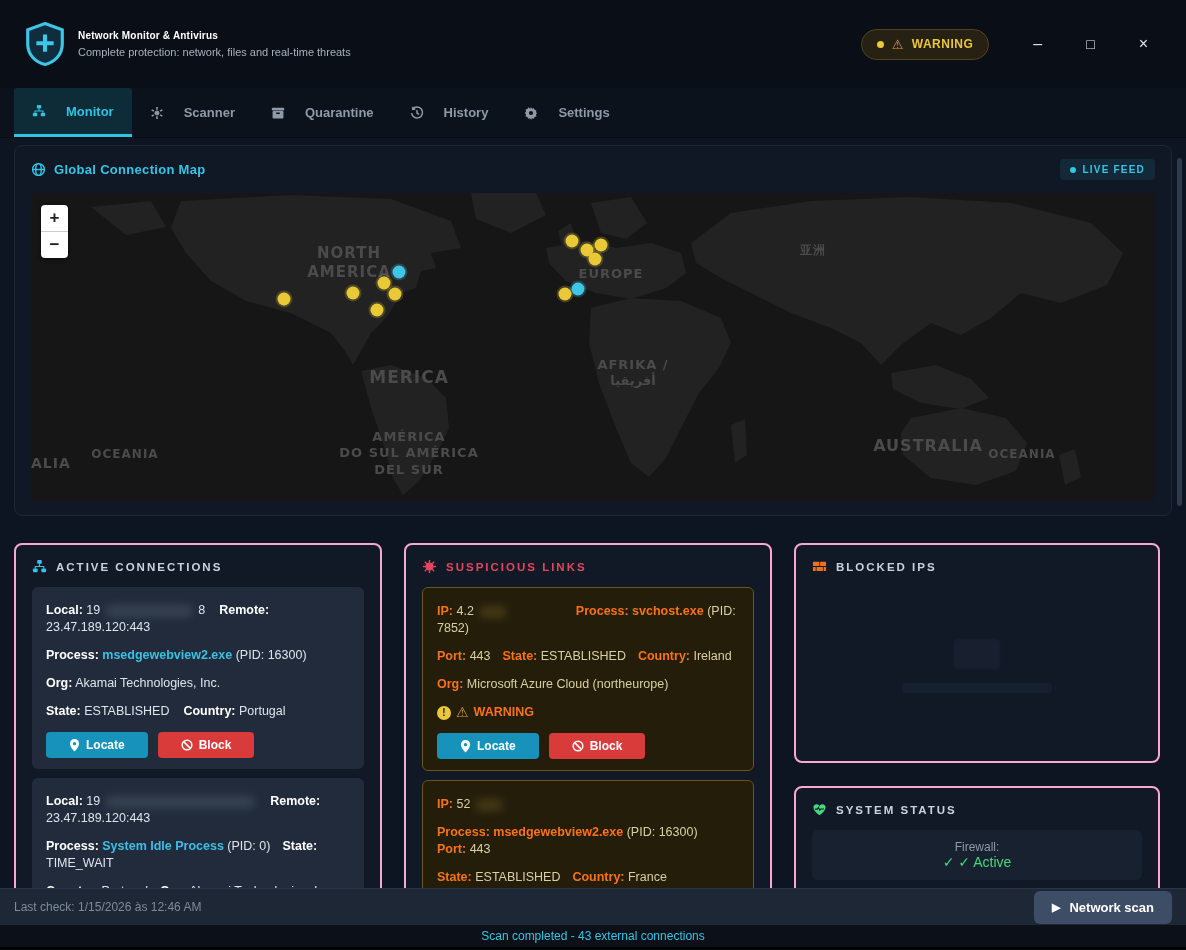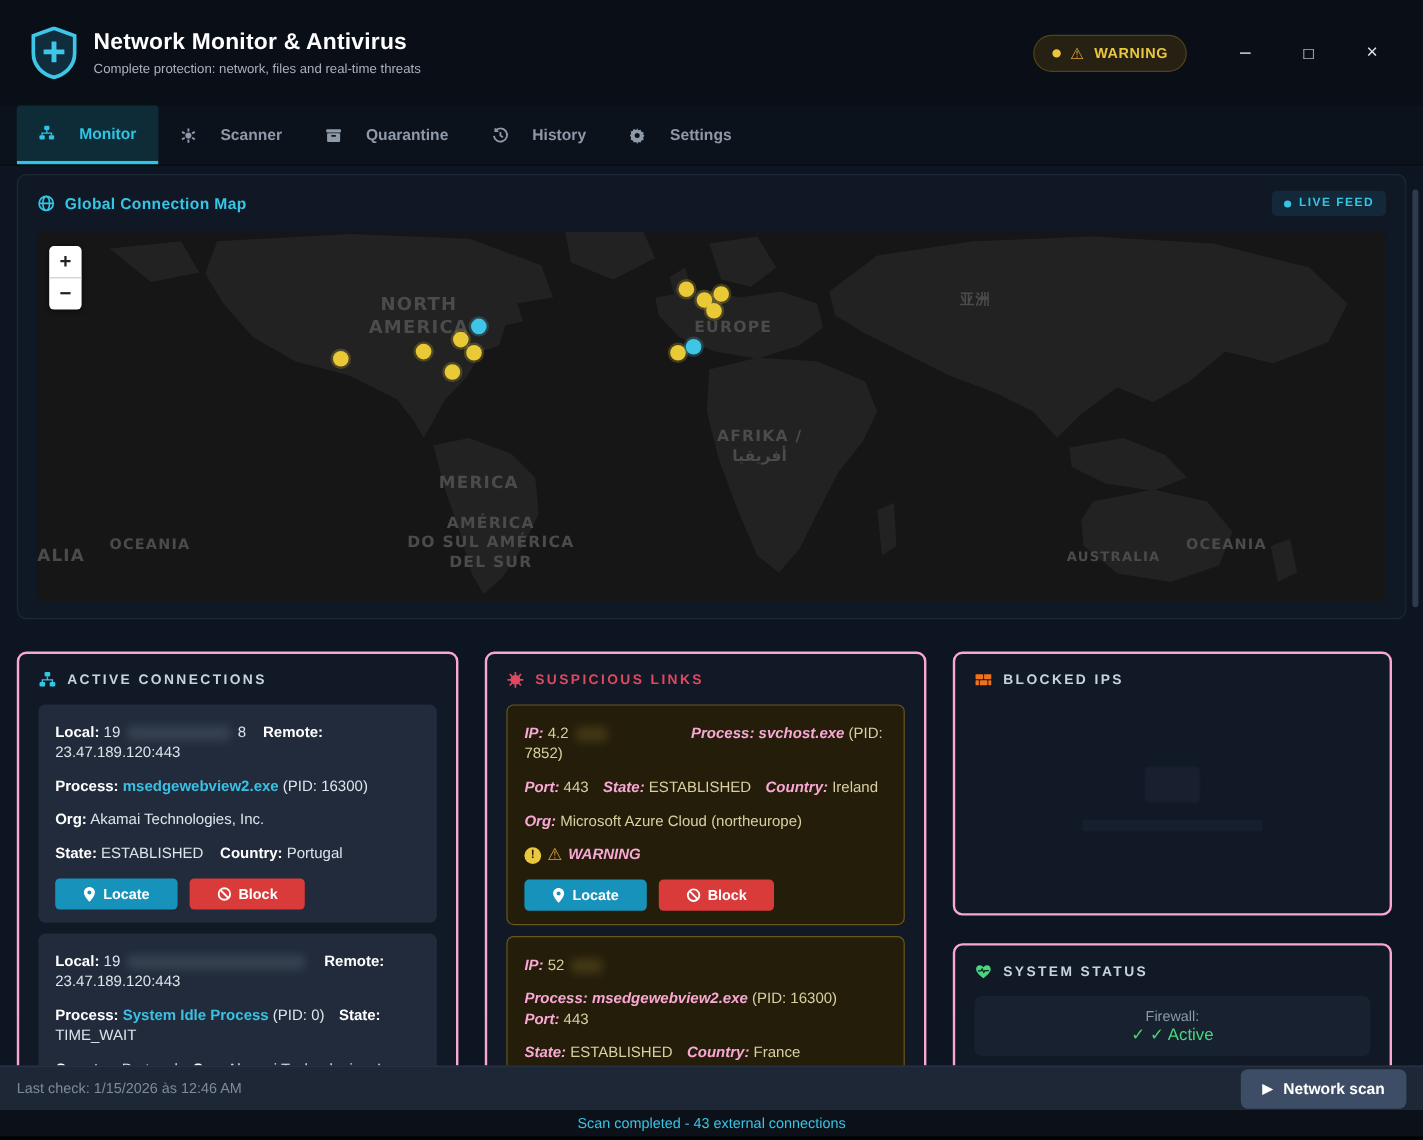--- a/index.html
+++ b/index.html
@@ -8,7 +8,7 @@
   
   .titlebar{height:88px;background:#0a0e16;display:flex;align-items:center;padding:0 38px 0 26px;box-sizing:border-box;}
   .app-icon{margin-right:14px;display:flex;}
-  .tstack .t1{color:#fff;font-size:19px;font-weight:bold;letter-spacing:.2px;}
+  .tstack .t1{color:#fff;font-size:10px;font-weight:bold;letter-spacing:.2px;}
   .tstack .t2{color:#a8b2bd;font-size:11px;margin-top:5px;}
   .flexspacer{flex:1;}
   .warnpill{display:flex;align-items:center;gap:8px;background:#272113;border:1px solid #51431a;border-radius:16px;

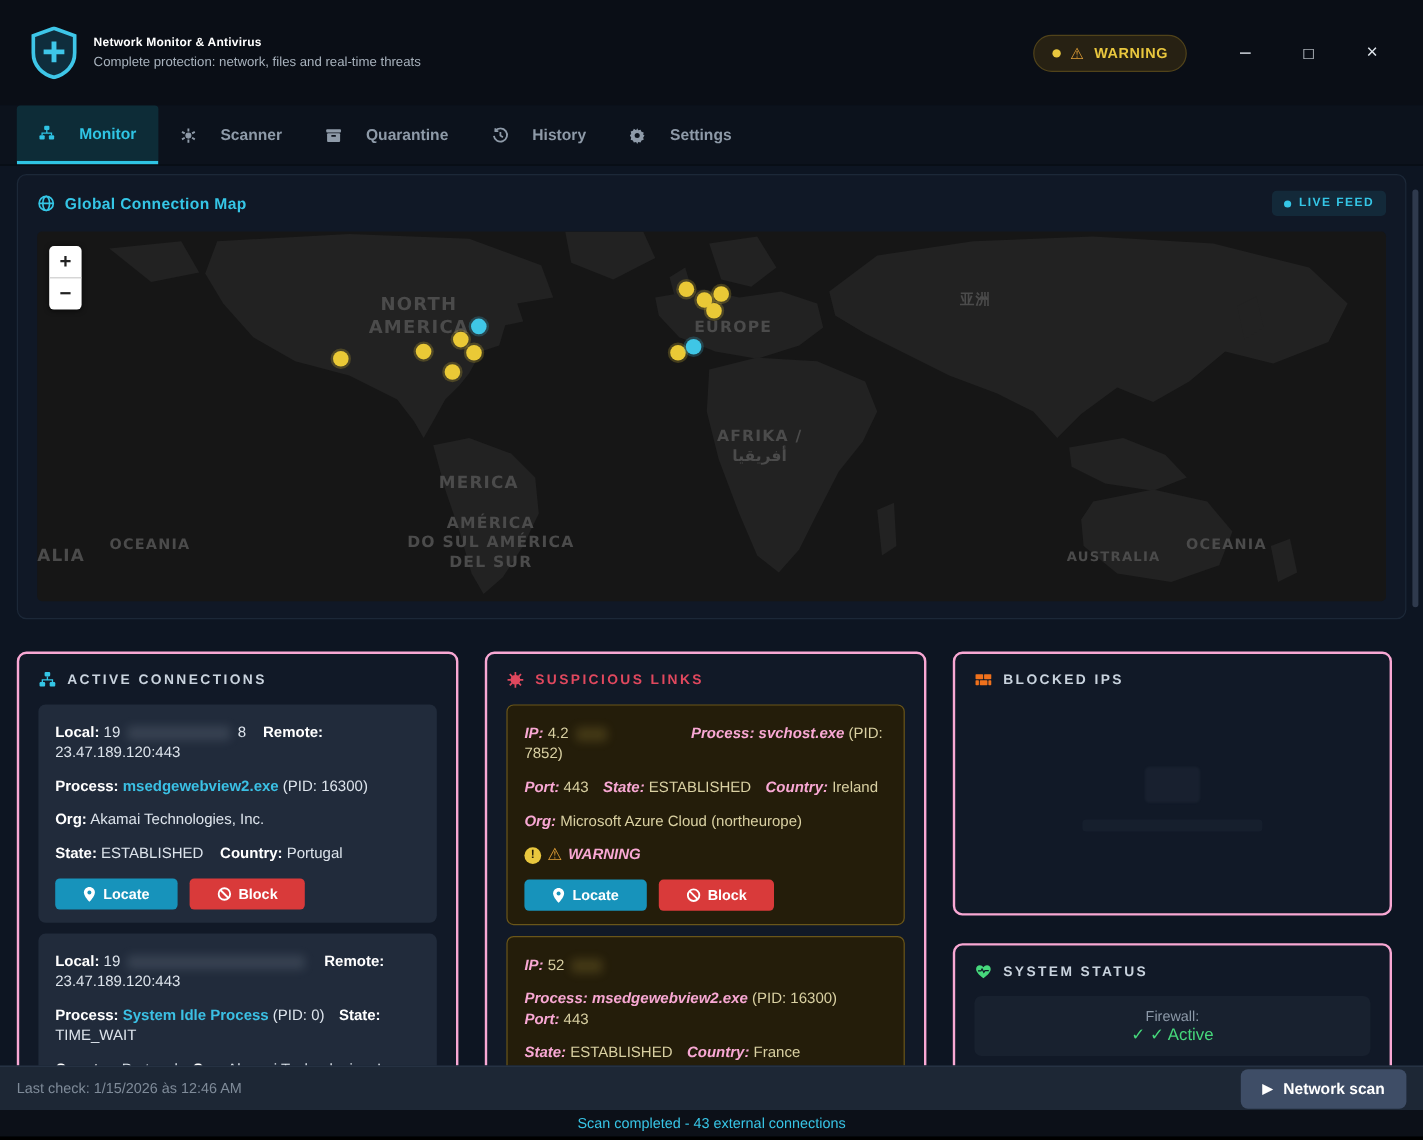--- a/index.html
+++ b/index.html
@@ -213,7 +213,7 @@
           <div class="mlabel" style="left: 782px; top: 57px; font-size: 12px;">亚洲</div>
           <div class="mlabel" style="left: 602px; top: 180px; font-size: 13px;">AFRIKA /
 أفريقيا</div>
-          <div class="mlabel" style="left: 368px; top: 185px; font-size: 14px; margin-top: 25px;">MERICA</div>
+          <div class="mlabel" style="left: 378px; top: 185px; font-size: 17px;">MERICA</div>
           <div class="mlabel" style="left: 378px; top: 260px; font-size: 13px;">AMÉRICA
 DO SUL AMÉRICA
 DEL SUR</div>

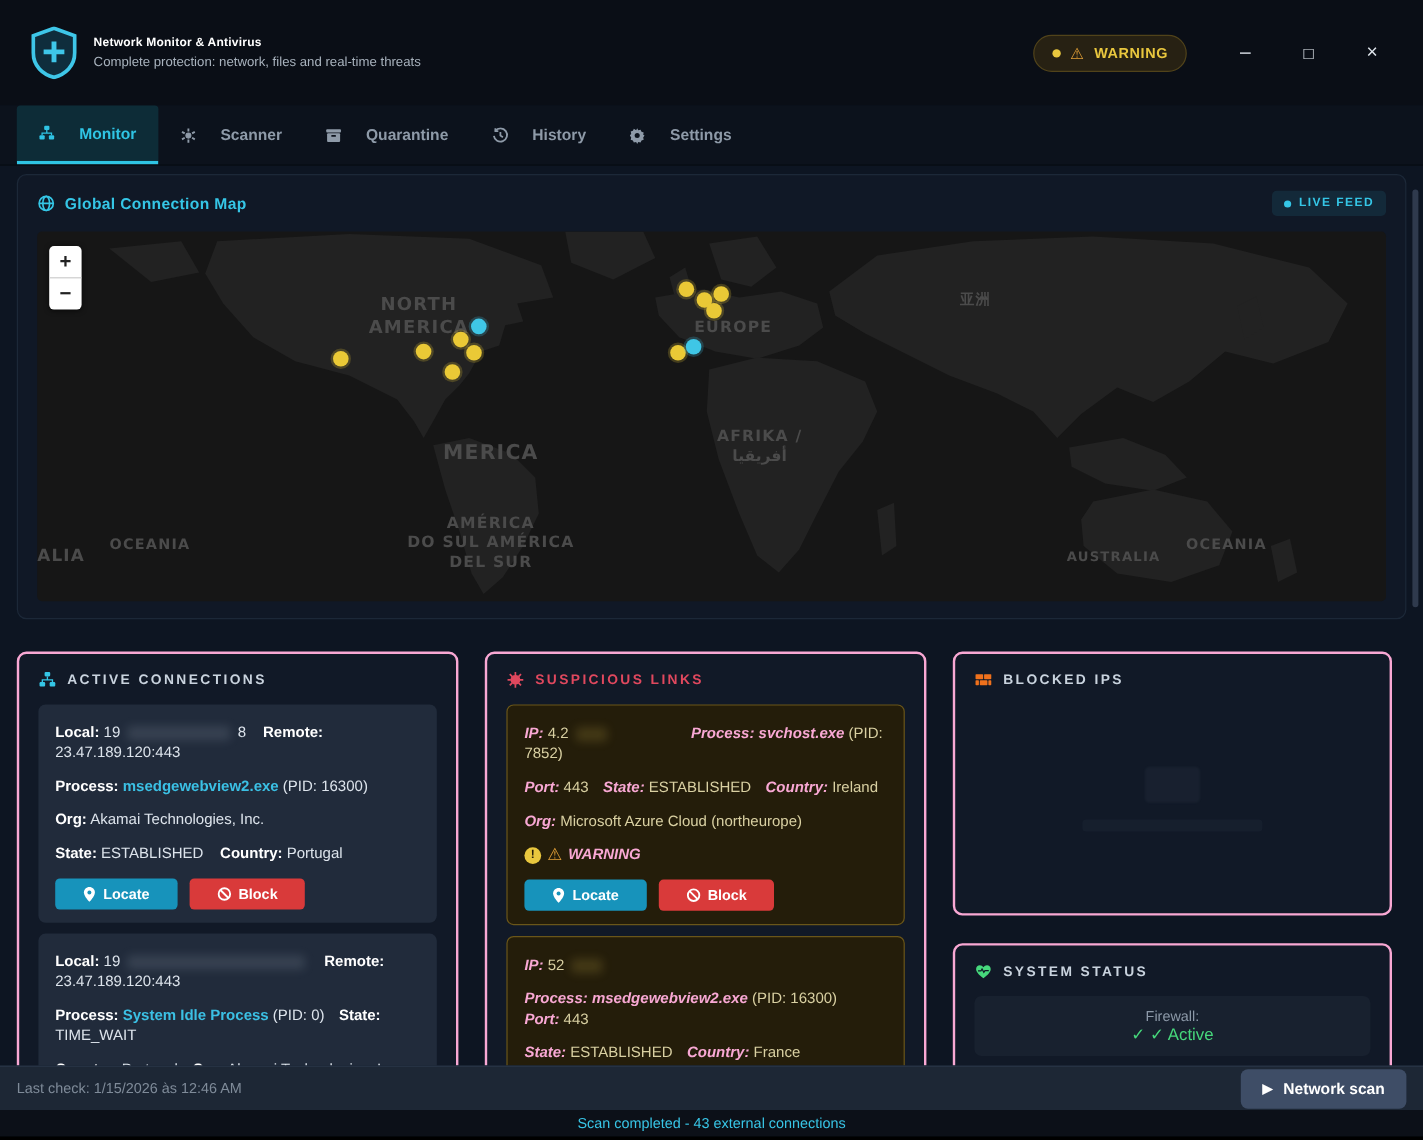--- a/index.html
+++ b/index.html
@@ -217,7 +217,7 @@
           <div class="mlabel" style="left: 378px; top: 260px; font-size: 13px;">AMÉRICA
 DO SUL AMÉRICA
 DEL SUR</div>
-          <div class="mlabel" style="left: 897px; top: 271px; font-size: 11px;">AUSTRALIA</div>
+          <div class="mlabel" style="left: 897px; top: 253px; font-size: 16px;">AUSTRALIA</div>
           <div class="mlabel" style="left: 991px; top: 261px; font-size: 12px;">OCEANIA</div>
           <div class="mlabel" style="left: 94px; top: 261px; font-size: 12px;">OCEANIA</div>
           <div class="mlabel" style="left: 14px; top: 271px; font-size: 14px;">RALIA</div>

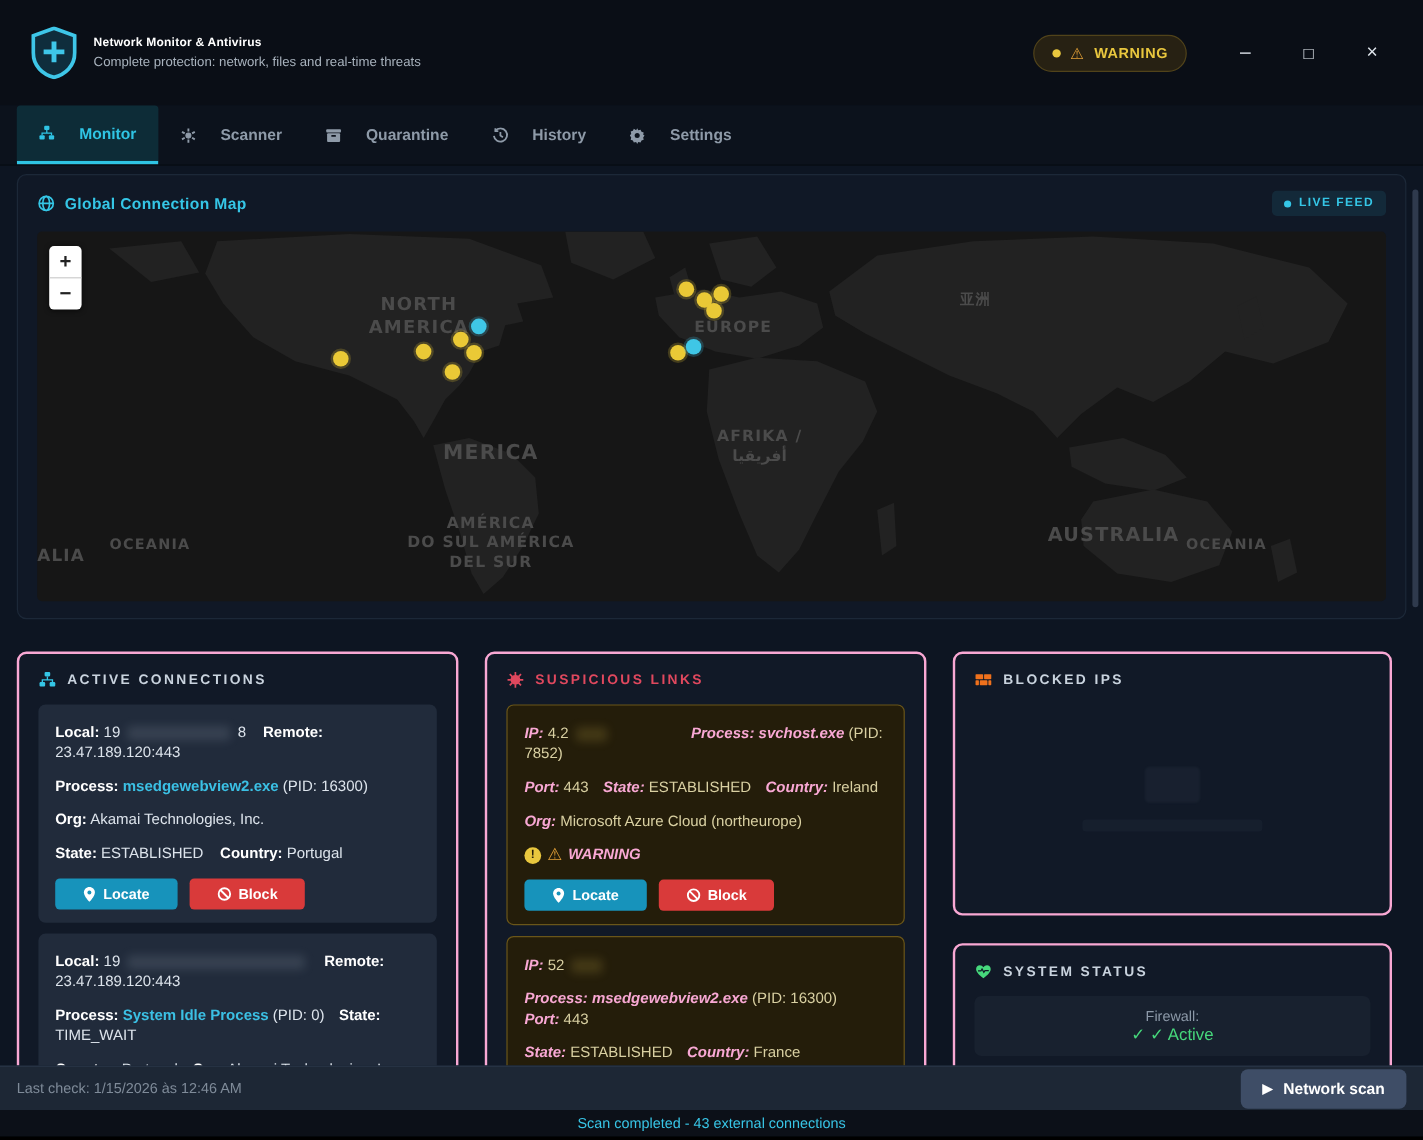--- a/index.html
+++ b/index.html
@@ -53,7 +53,7 @@
   .card .lb{font-weight:bold;color:#fff;}
   .card .proc{font-weight:bold;color:#3bc0e4;}
   .card.amber{background:#241d0a;border:1px solid #6a5619;color:#d9d0a2;}
-  .card.amber .lb{color:#f9a8d4;font-style:italic;}
+  .card.amber .lb{color:#f97316;}
   .redact{display:inline-block;height:12px;border-radius:3px;background:rgba(190,205,220,.14);filter:blur(4px);
           vertical-align:middle;margin:0 6px;}
   .card.amber .redact{background:rgba(235,205,90,.16);}

